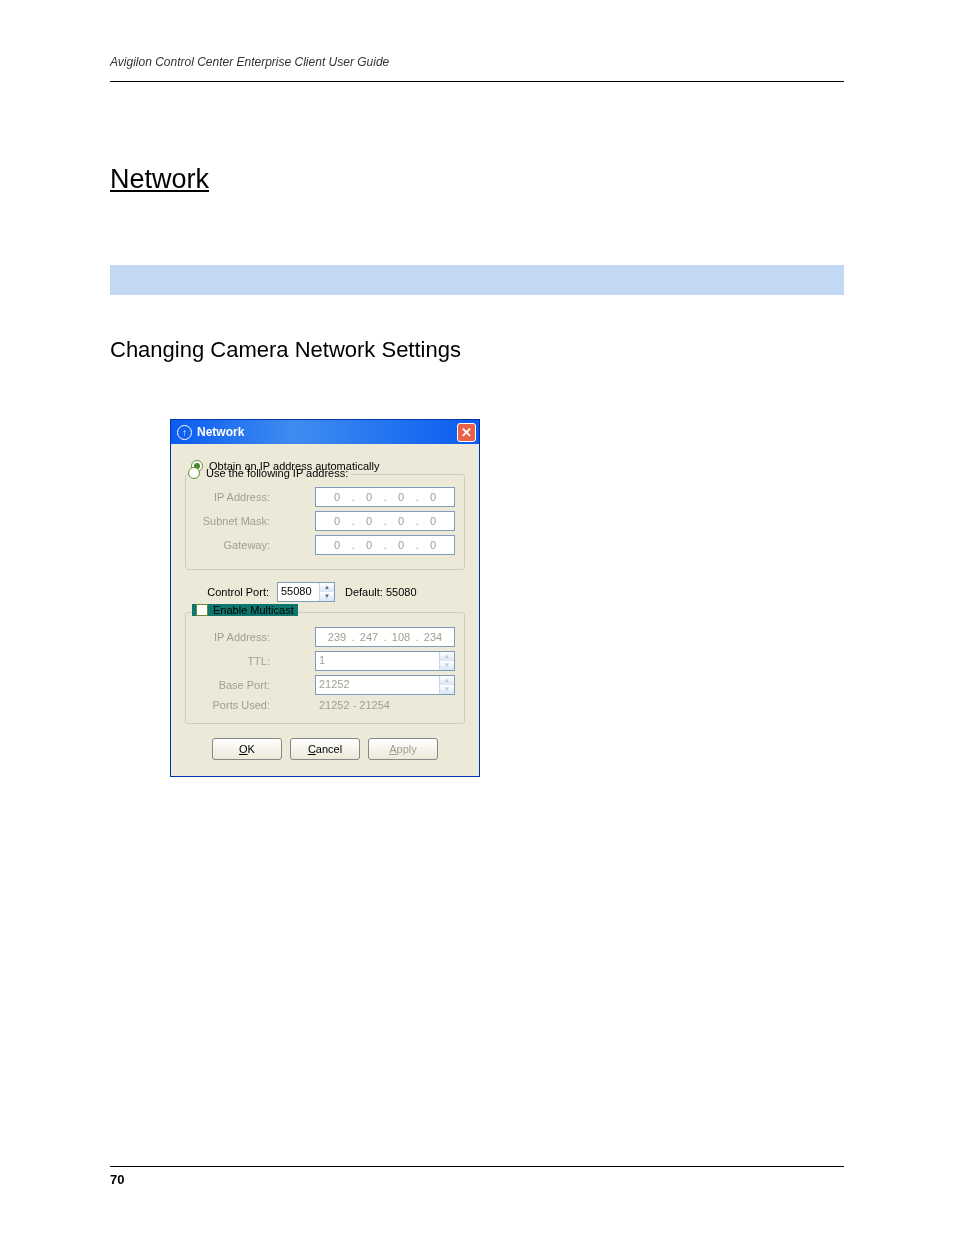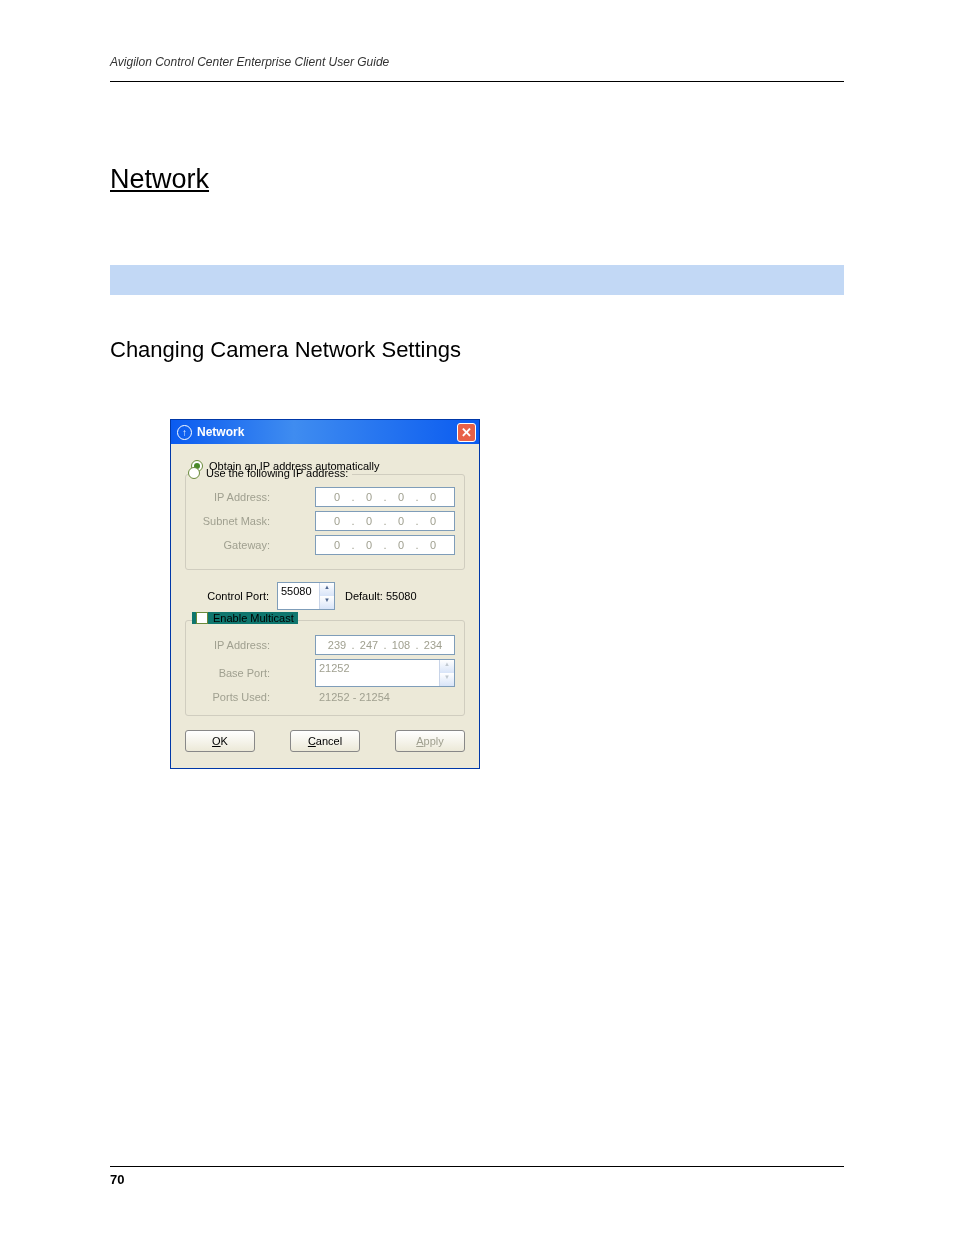--- a/index.html
+++ b/index.html
@@ -131,7 +131,7 @@
     display:flex;
     border: 1px solid #7f9db9;
     background:#fff;
-    height:28px;
+    height:20px;
     width: 58px;
   }
   .spin-box .val { flex:1; padding: 2px 3px; font-size:11px; }

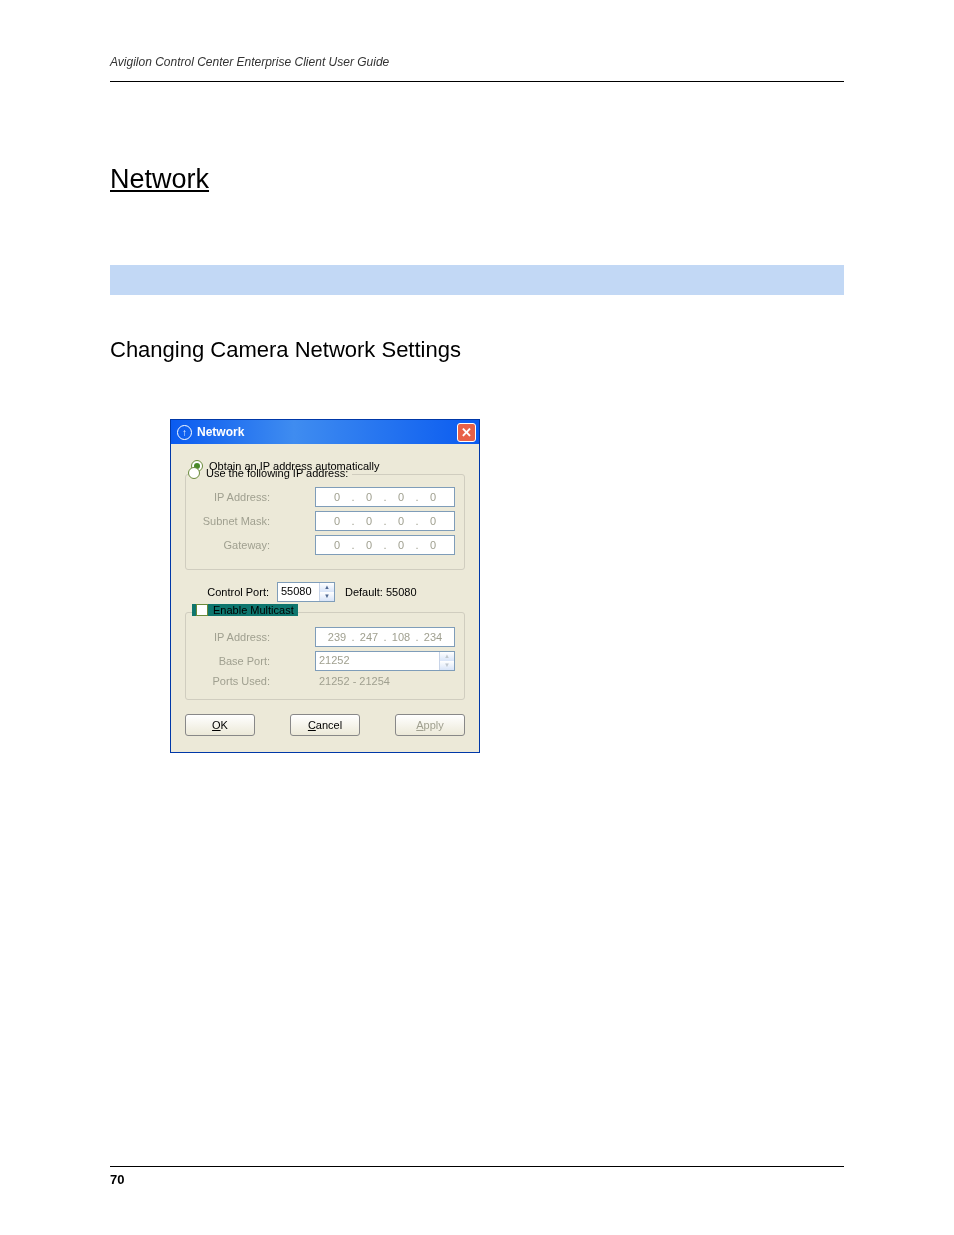--- a/index.html
+++ b/index.html
@@ -300,6 +300,16 @@
           </span>
         </div>
         <div class="form-row">
+          <span class="form-label">TTL:</span>
+          <span class="spin-box wide-spin disabled">
+            <span class="val">1</span>
+            <span class="arrows">
+                <div>▲</div>
+                <div>▼</div>
+              </span>
+          </span>
+        </div>
+        <div class="form-row">
           <span class="form-label">Base Port:</span>
           <span class="spin-box wide-spin disabled">
             <span class="val">21252</span>

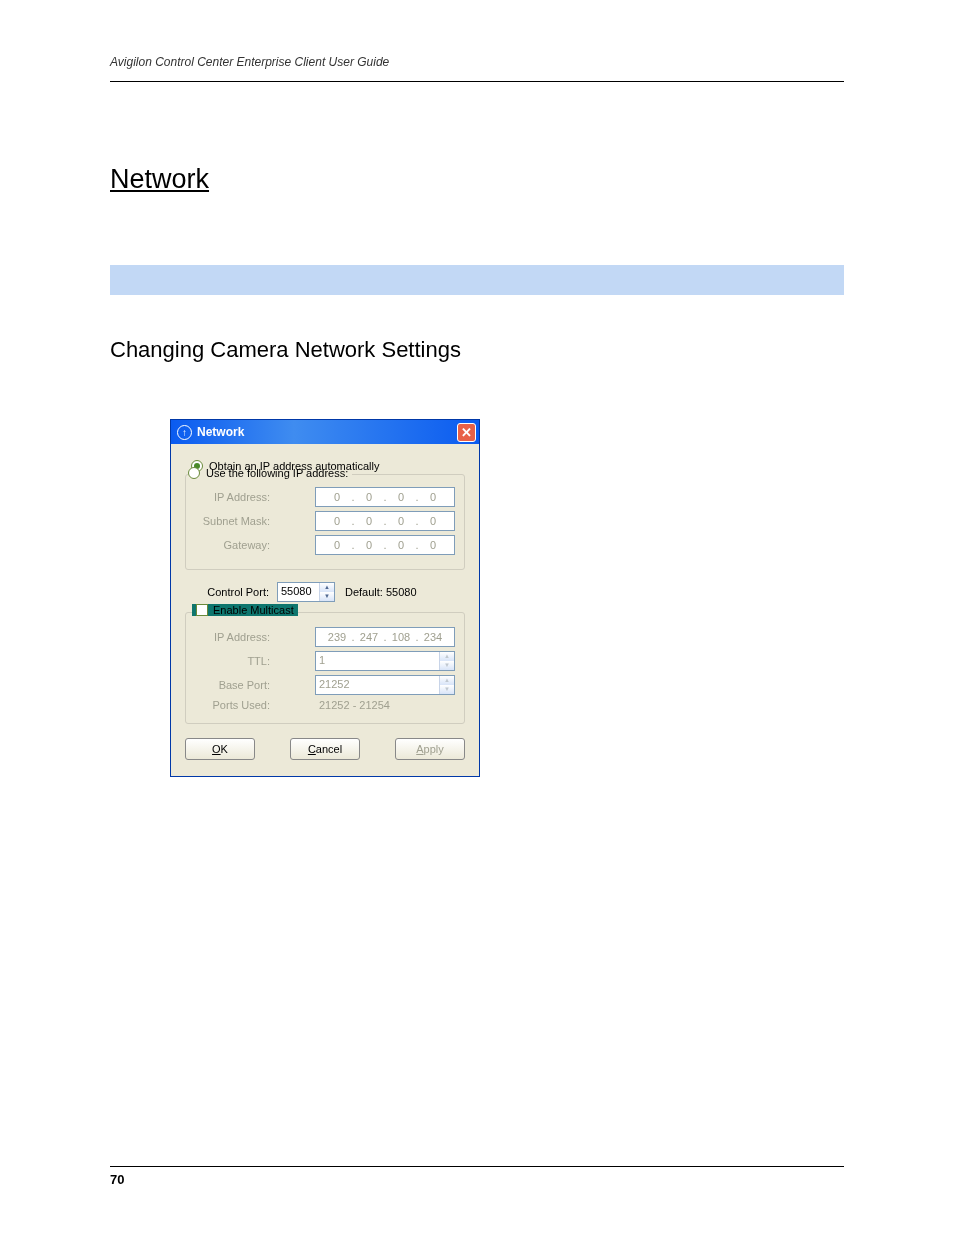--- a/index.html
+++ b/index.html
@@ -173,8 +173,8 @@
   }
   .btn-row {
     display:flex;
-    gap: 2px;
-    justify-content:space-between;
+    gap: 8px;
+    justify-content:center;
     padding: 14px 0 4px 0;
   }
   .btn {

